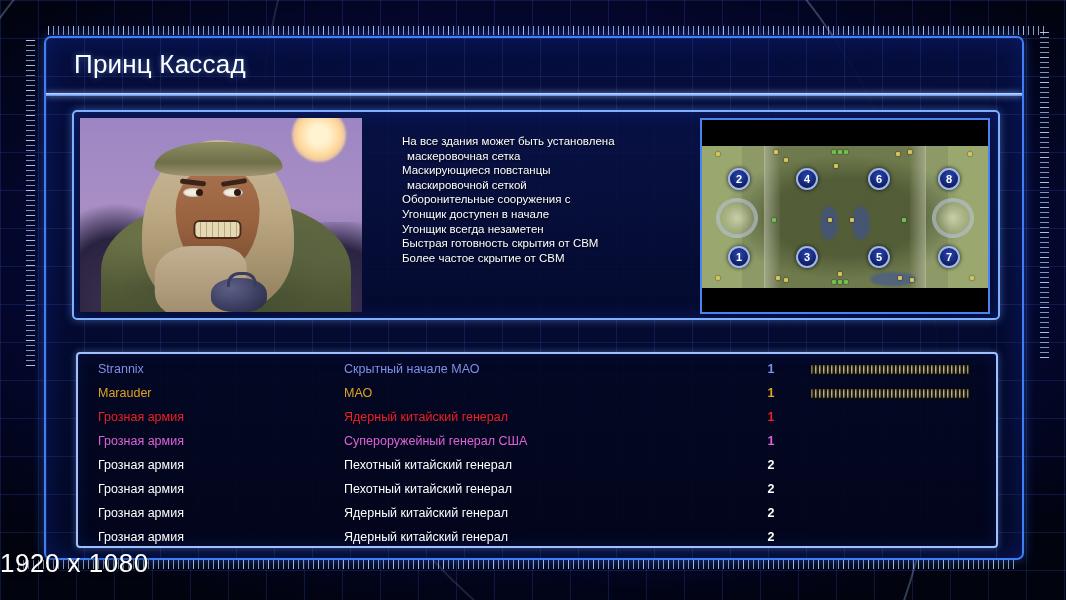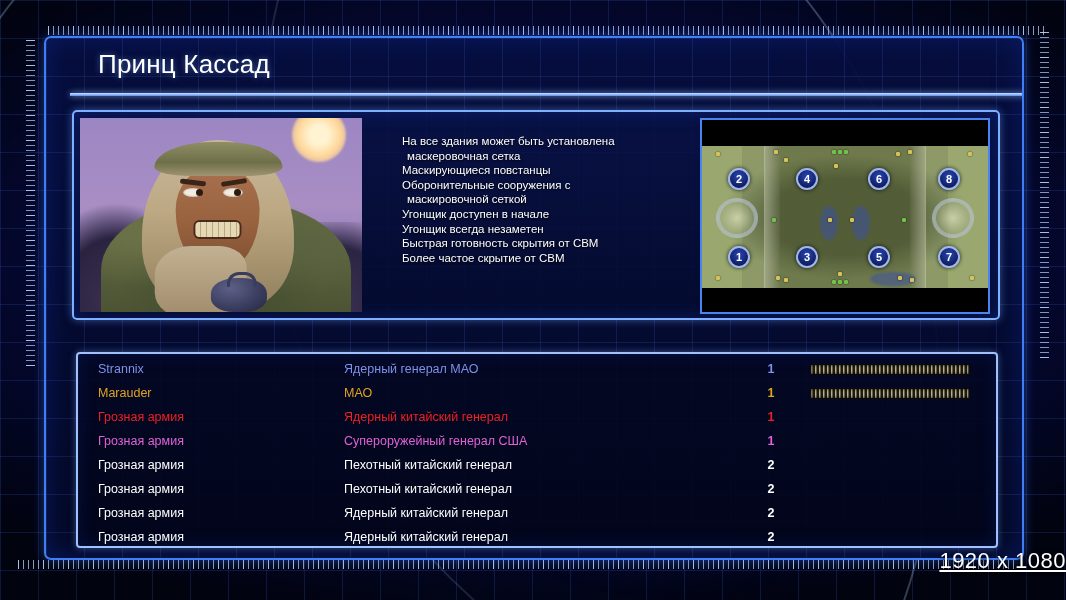--- a/index.html
+++ b/index.html
@@ -74,7 +74,7 @@
   }
 
   
-  #titlebar { position:absolute; left:0; top:0; width:100%; height:57px;margin-left:24px; }
+  #titlebar { position:absolute; left:0; top:0; width:100%; height:57px; }
   #page-title {
     position:absolute; left:28px; top:11px;
     font-size:26px; color:#ffffff; letter-spacing:.2px;

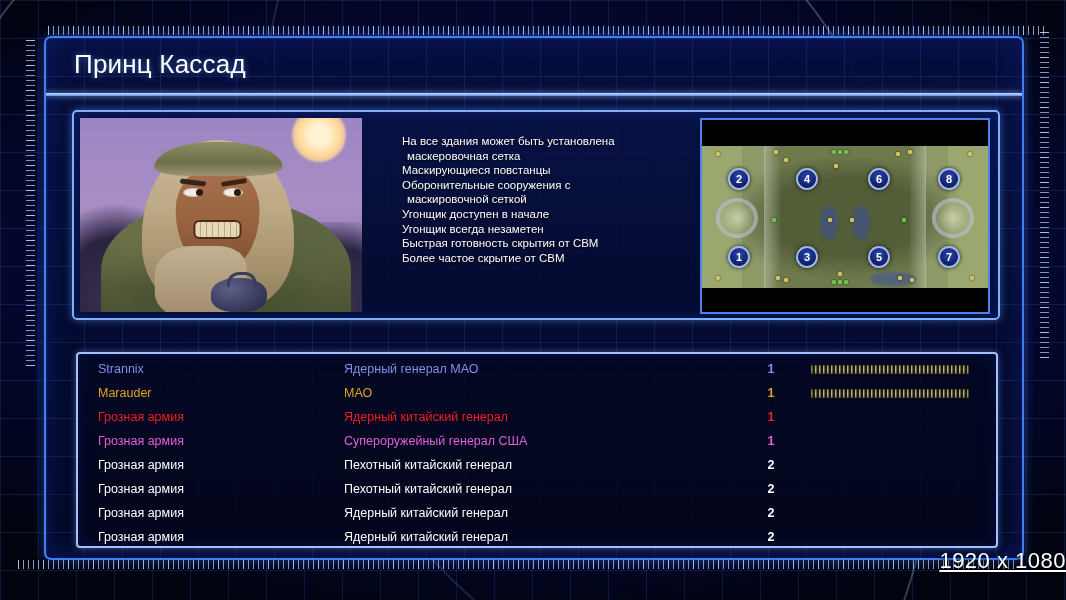--- a/index.html
+++ b/index.html
@@ -339,8 +339,8 @@
           <div class="line">На все здания может быть установлена</div>
           <div class="line cont">маскеровочная сетка</div>
           <div class="line">Маскирующиеся повстанцы</div>
+          <div class="line cont">маскировочной сеткой</div>
           <div class="line">Оборонительные сооружения с</div>
-          <div class="line cont">маскировочной сеткой</div>
           <div class="line">Угонщик доступен в начале</div>
           <div class="line">Угонщик всегда незаметен</div>
           <div class="line">Быстрая готовность скрытия от СВМ</div>

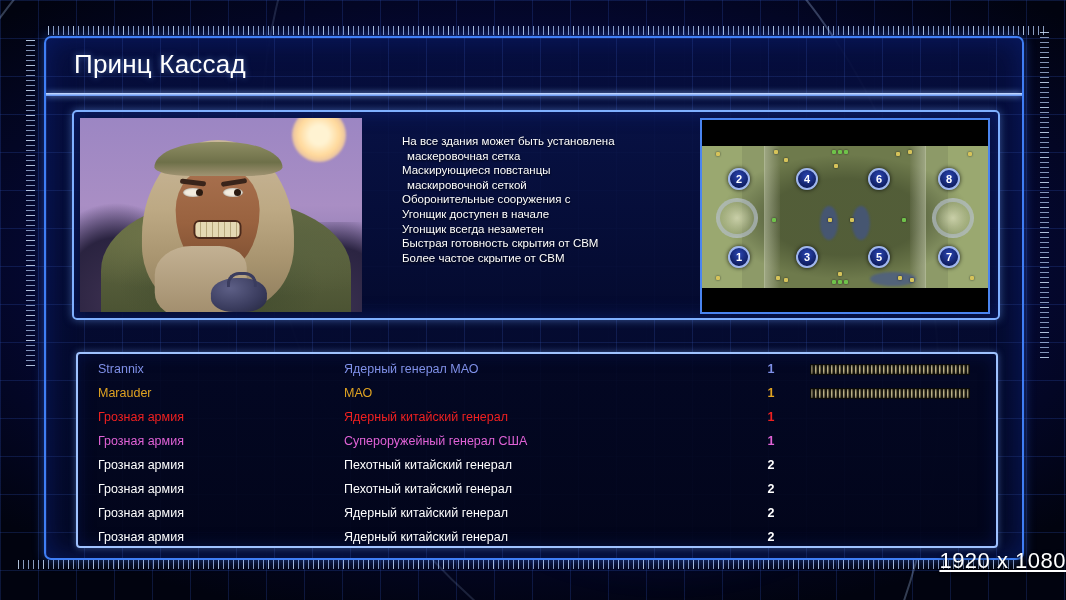--- a/index.html
+++ b/index.html
@@ -398,7 +398,7 @@
       <div class="rows" id="player-rows">
           <div class="prow">
             <div class="c-name" style="color: rgb(127, 144, 232);">Strannix</div>
-            <div class="c-army" style="color: rgb(127, 144, 232);">Ядерный генерал МАО</div>
+            <div class="c-army" style="color: rgb(127, 144, 232);">Скрытный начале МАО</div>
             <div class="c-team" style="color: rgb(127, 144, 232);">1</div>
             <div class="c-prog">
               <div class="pbar" style="width: 100%;"></div>

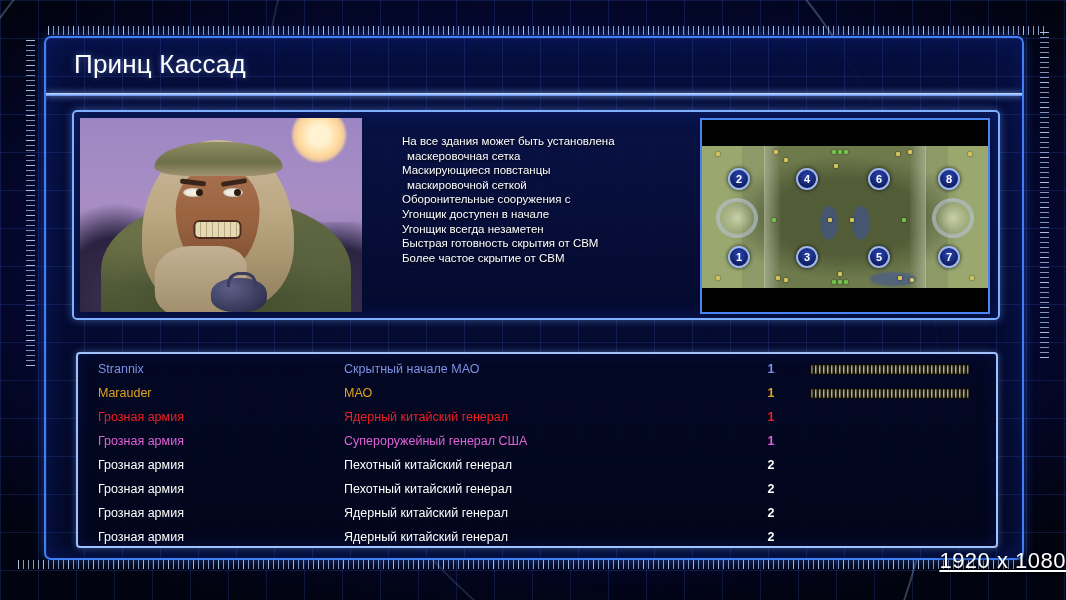--- a/index.html
+++ b/index.html
@@ -285,10 +285,9 @@
   
   #resolution-watermark {
     position:absolute; left:0; top:548px; width:100%;
-    text-align:right; font-size:22px; color:#ffffff;
+    text-align:left; font-size:26px; color:#ffffff;
     text-shadow:0 2px 5px rgba(0,0,0,.9);
     letter-spacing:.5px;
-    text-decoration:underline;
   }
 </style>
 </head>

